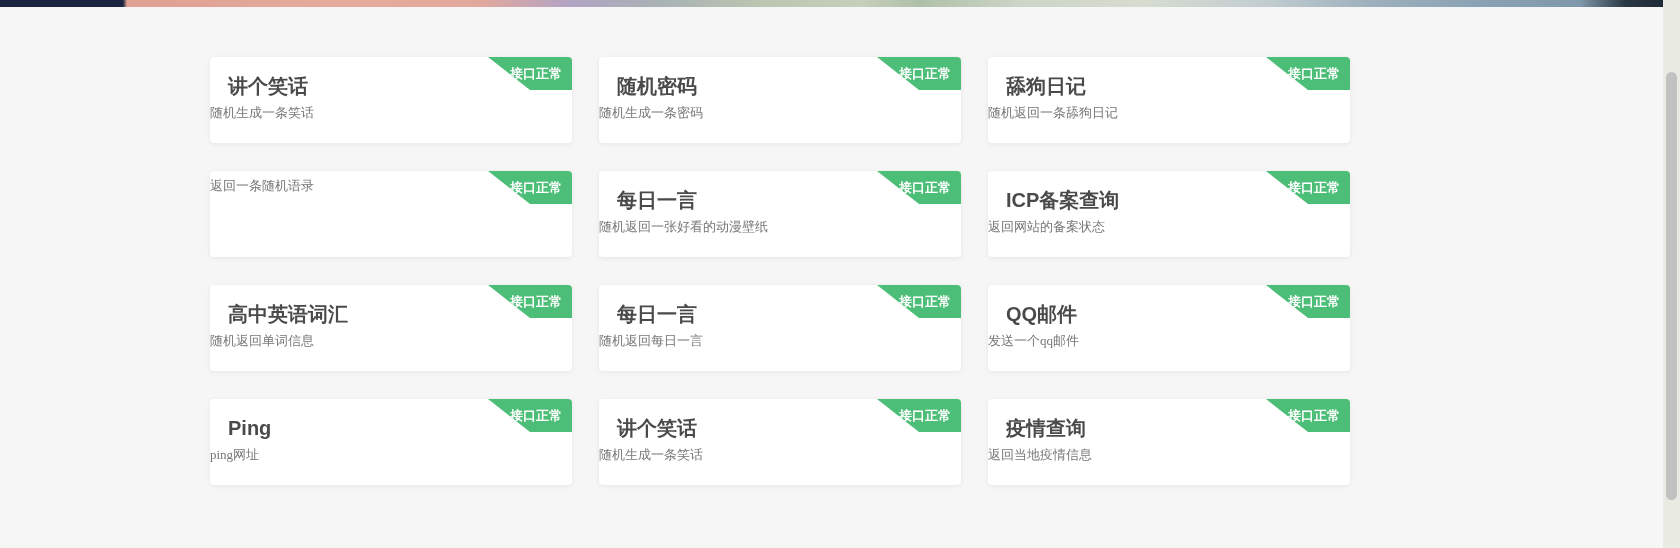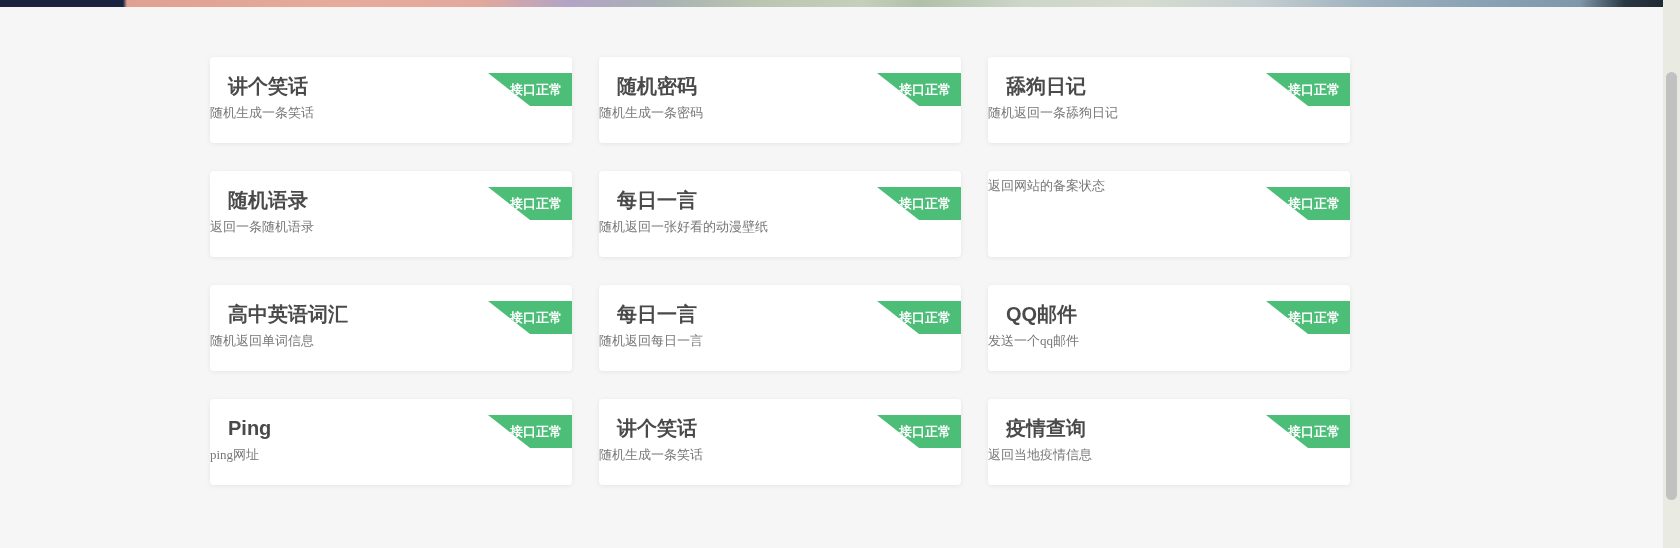--- a/index.html
+++ b/index.html
@@ -62,7 +62,7 @@
   }
   .status-ribbon {
     position: absolute;
-    top: 16px; right: 0;
+    top: 0; right: 0;
     width: 84px;
     height: 33px;
     background: var(--badge-green, #4dbe77);

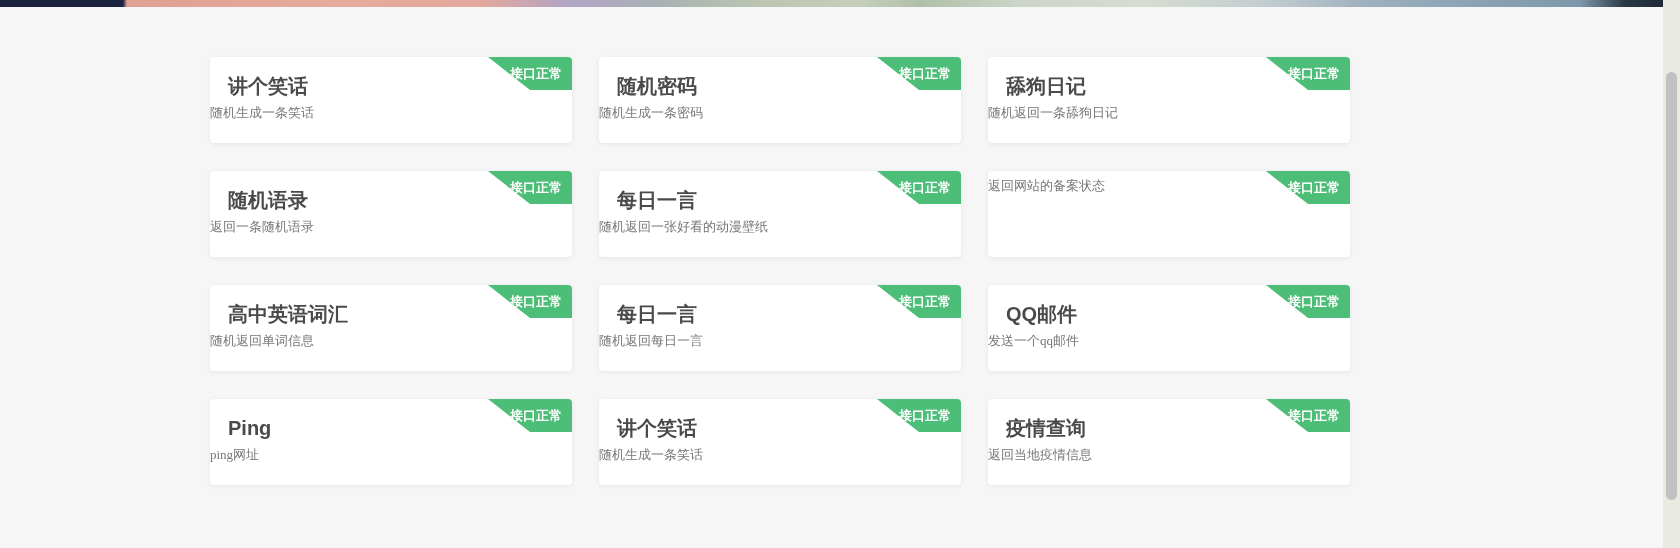--- a/index.html
+++ b/index.html
@@ -117,7 +117,6 @@
 
   <div class="api-card">
     <div class="status-ribbon">接口正常</div>
-    <div class="api-card-title">随机语录</div>
     <div class="api-card-desc">返回一条随机语录</div>
   </div>
 

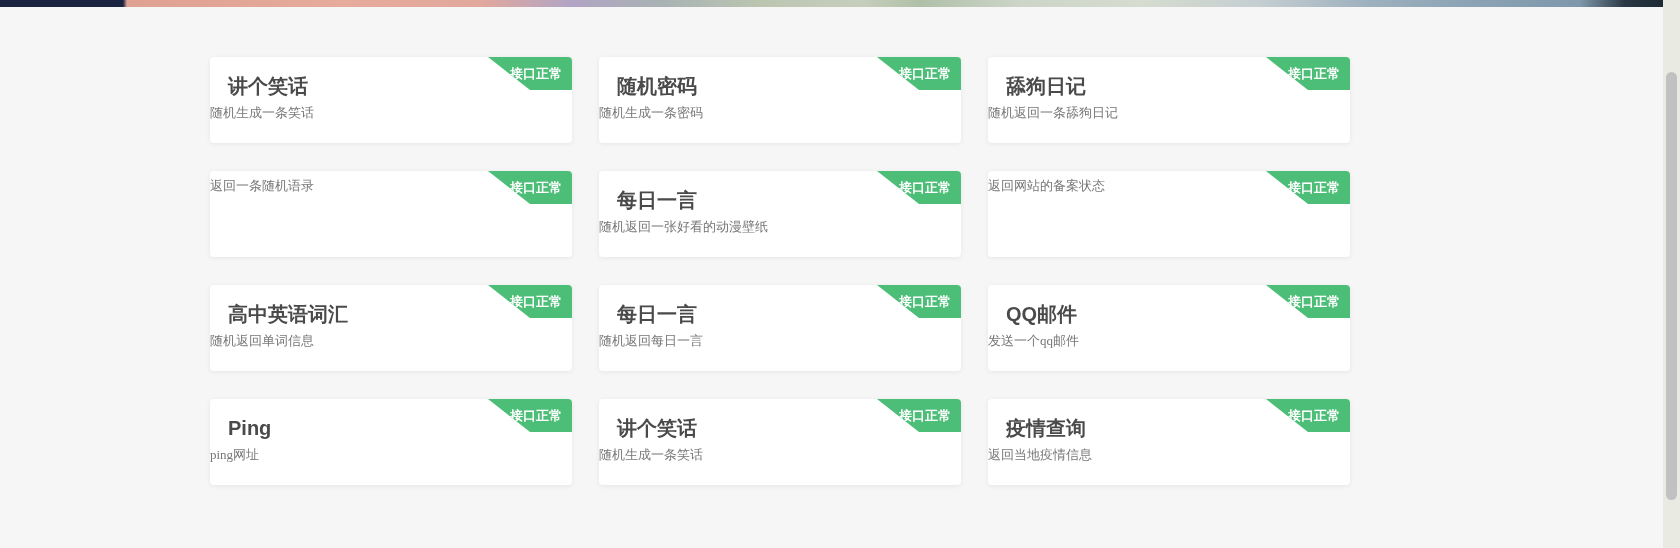--- a/index.html
+++ b/index.html
@@ -128,6 +128,7 @@
 
   <div class="api-card">
     <div class="status-ribbon">接口正常</div>
+    <div class="api-card-title">ICP备案查询</div>
     <div class="api-card-desc">返回网站的备案状态</div>
   </div>
 

